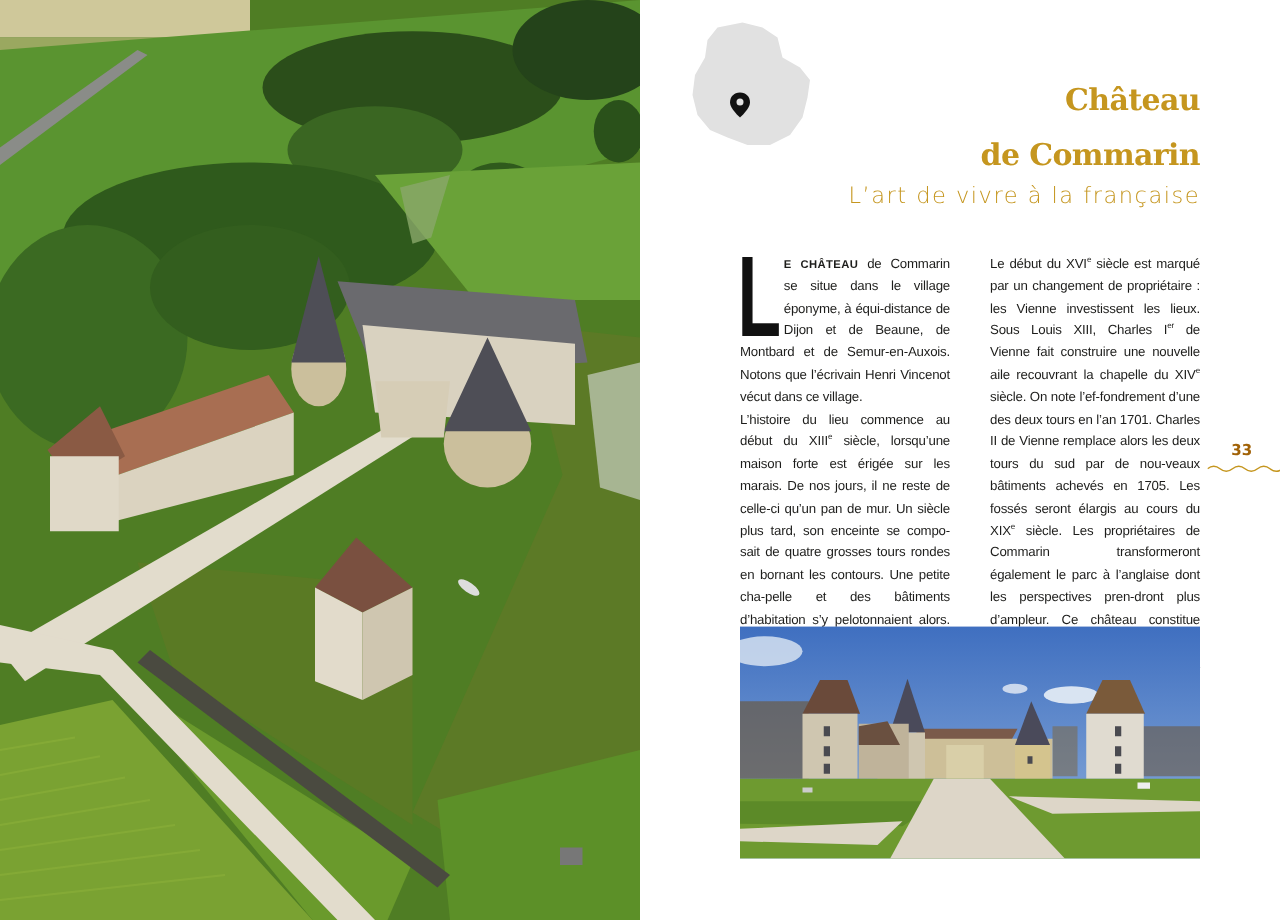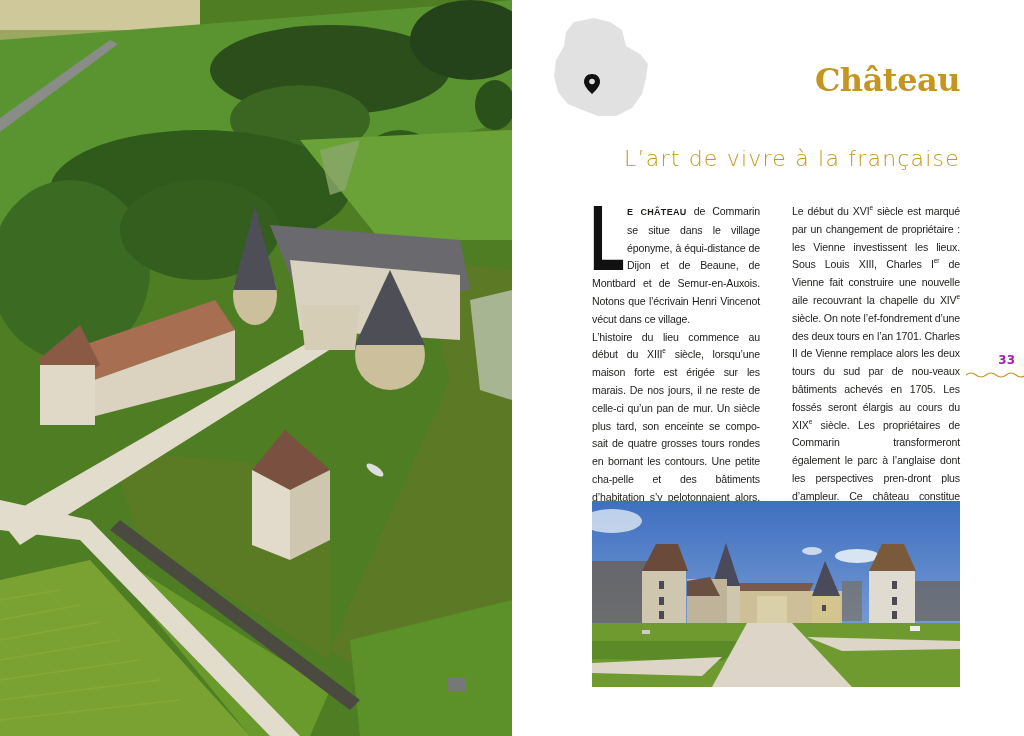--- a/index.html
+++ b/index.html
@@ -21,7 +21,7 @@
   .title {
     position: absolute; right: 64px; top: 58px; text-align: right;
     font-family: "DejaVu Serif", serif; font-weight: bold; color: #c5961f;
-    font-size: 32px; line-height: 44px; letter-spacing: -0.5px;
+    font-size: 24px; line-height: 44px; letter-spacing: -0.5px;
   }
   .subtitle {
     position: absolute; right: 64px; top: 146px; text-align: right;

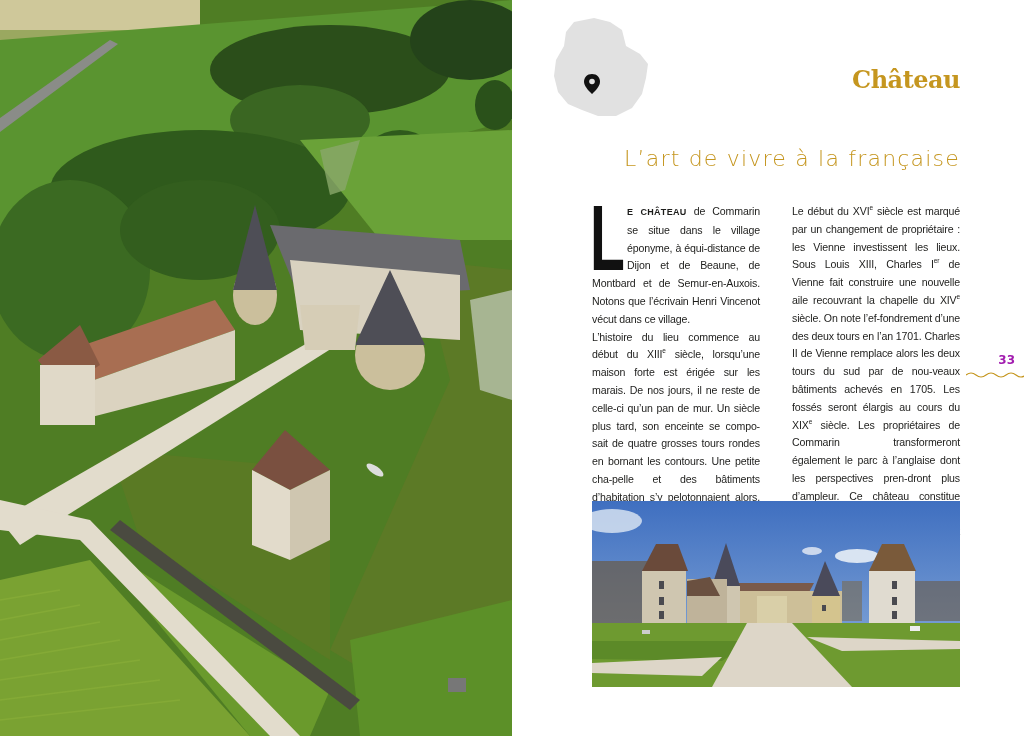--- a/index.html
+++ b/index.html
@@ -141,6 +141,7 @@
 
 <div class="title">
   <div>Château</div>
+  <div>de Commarin</div>
 </div>
 <div class="subtitle">L’art de vivre à la française</div>
 

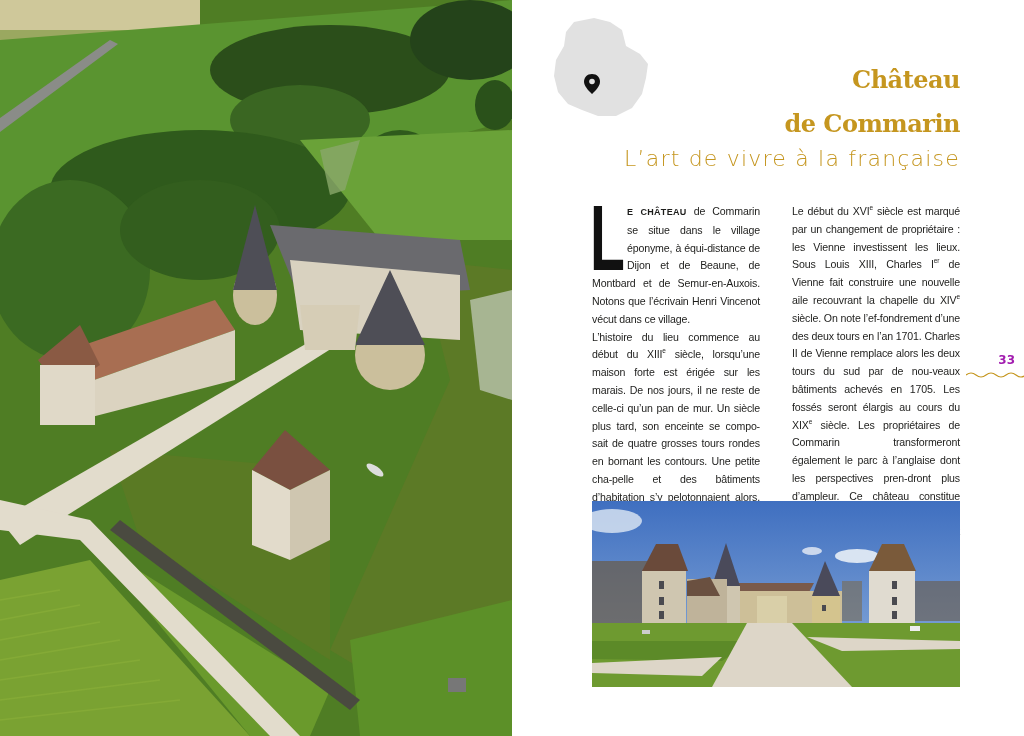--- a/index.html
+++ b/index.html
@@ -26,7 +26,7 @@
   .subtitle {
     position: absolute; right: 64px; top: 146px; text-align: right;
     font-family: "DejaVu Sans", sans-serif; font-weight: normal; color: #c5961f;
-    font-size: 22px; letter-spacing: 1.2px; font-weight: 300;
+    font-size: 18px; letter-spacing: 1.2px; font-weight: 300;
   }
 
   .col {

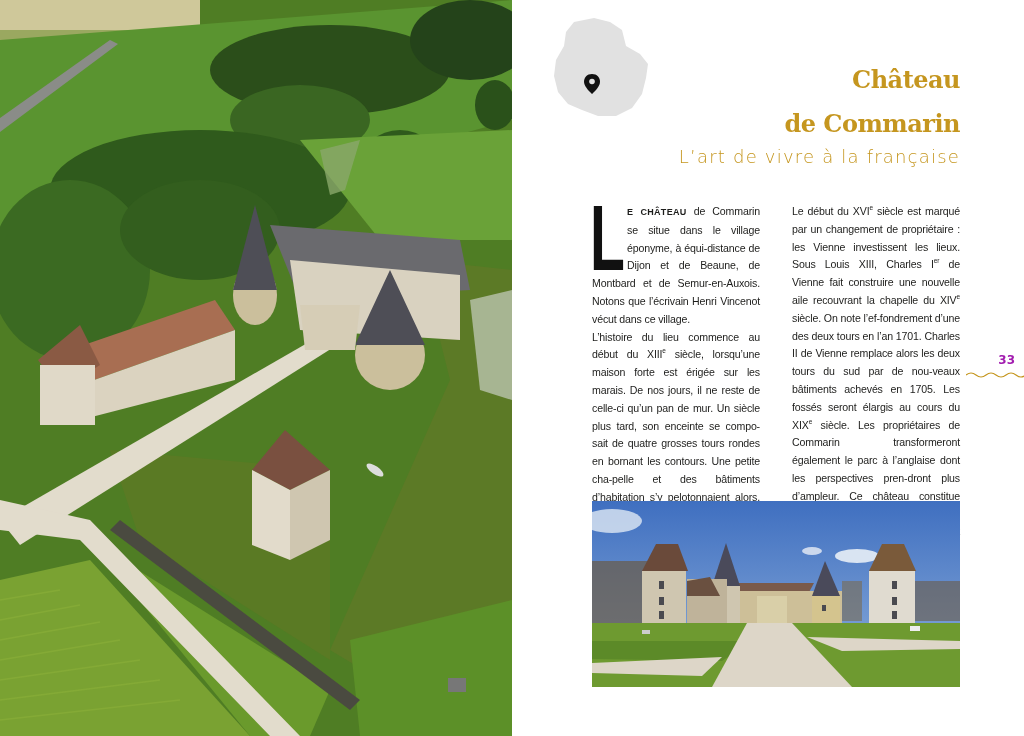--- a/index.html
+++ b/index.html
@@ -48,8 +48,8 @@
   sup { font-size: 6.5px; vertical-align: super; line-height: 0; }
 
   .page-number {
-    position: absolute; left: 985px; top: 353px; width: 30px; text-align: right;
-    font-family: "DejaVu Sans", sans-serif; font-weight: bold; color: #a21caf; font-size: 12px;
+    position: absolute; left: 985px; top: 353px; width: 30px; text-align: left;
+    font-family: "DejaVu Sans", sans-serif; font-weight: bold; color: #a16207; font-size: 12px;
   }
   .wave { position: absolute; left: 966px; top: 370px; }
 

